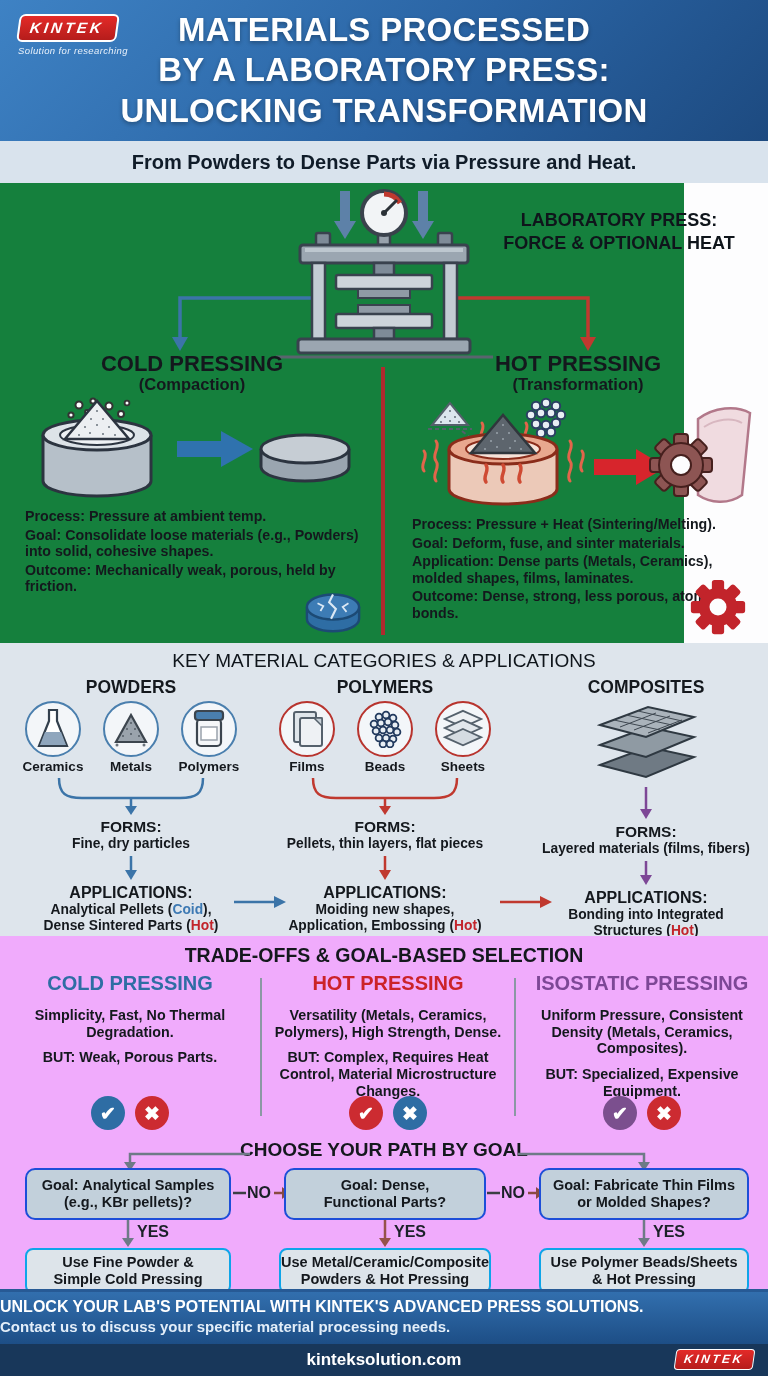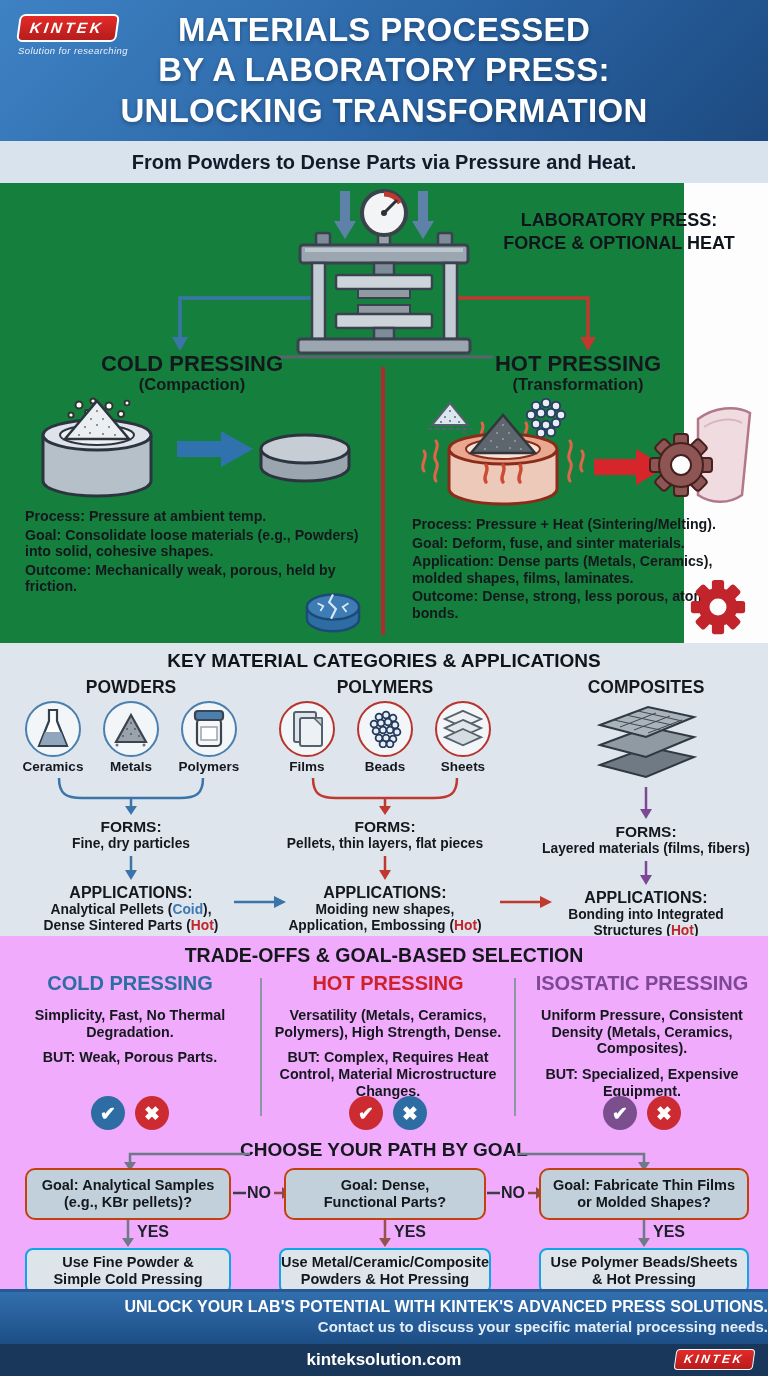--- a/index.html
+++ b/index.html
@@ -34,7 +34,7 @@
   
   .sec2{position:absolute;left:0;top:643px;width:768px;height:293px;background:#dee5ec;}
   .sec2-title{position:absolute;left:0;top:7px;width:768px;text-align:center;
-              font-size:19px;font-weight:bold;color:#0f151b;}
+              font-size:19px;font-weight:normal;color:#0f151b;}
   .mcol{position:absolute;top:34px;text-align:center;}
   .mcol .mh{font-size:17.5px;font-weight:bold;height:24px;}
   .items{display:flex;justify-content:center;gap:6px;}

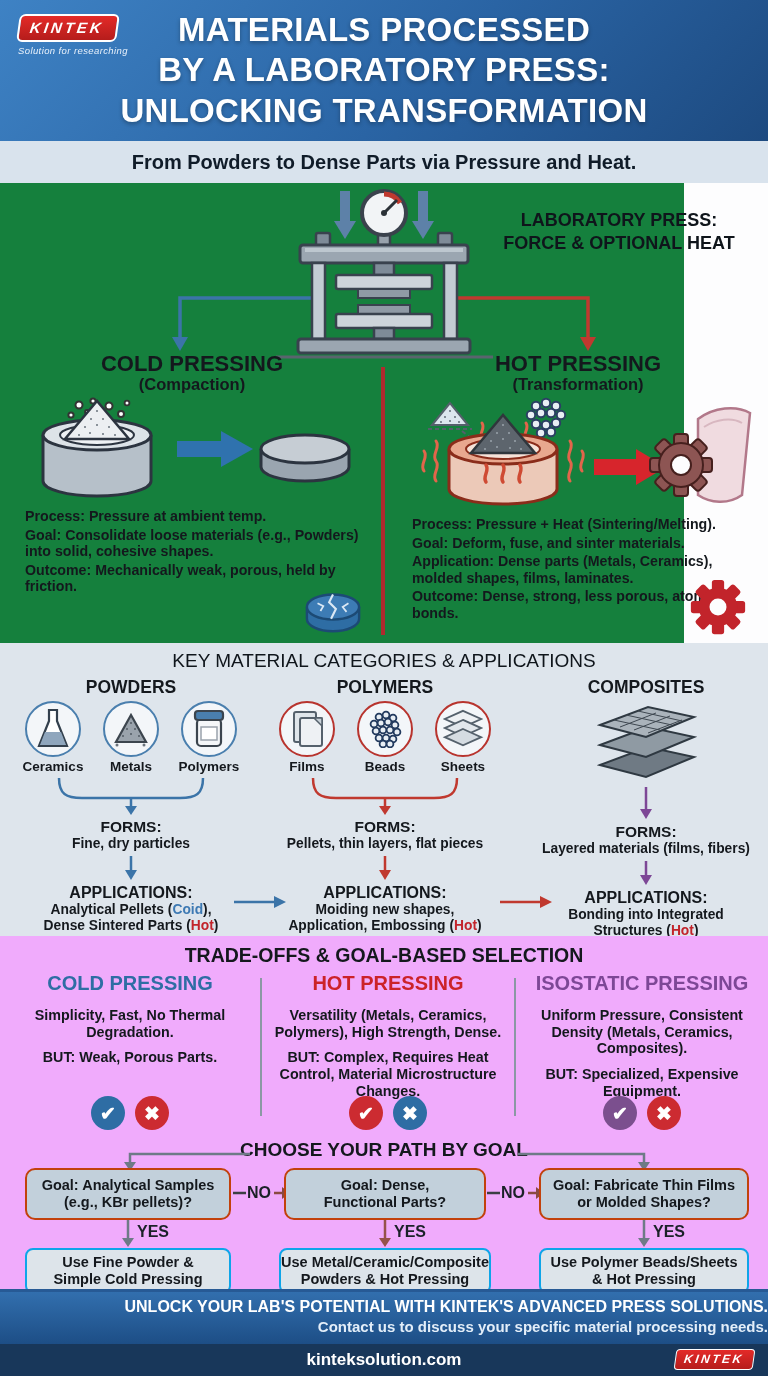--- a/index.html
+++ b/index.html
@@ -64,7 +64,7 @@
   .b-blue{background:#2e6da4;} .b-red{background:#cc2b31;} .b-purple{background:#7b4f8e;}
   .flow-title{position:absolute;left:0;top:203px;width:768px;text-align:center;
               font-size:19px;font-weight:bold;}
-  .qbox{position:absolute;top:232px;height:52px;background:#c2d0db;border:2px solid #c2410c;
+  .qbox{position:absolute;top:232px;height:52px;background:#c2d0db;border:2px solid #1d4ed8;
         border-radius:10px;box-sizing:border-box;display:flex;flex-direction:column;
         justify-content:center;text-align:center;font-size:14.5px;font-weight:bold;line-height:1.2;}
   .rbox{position:absolute;top:312px;height:46px;background:#dde4ea;border:2px solid #0ea5e9;

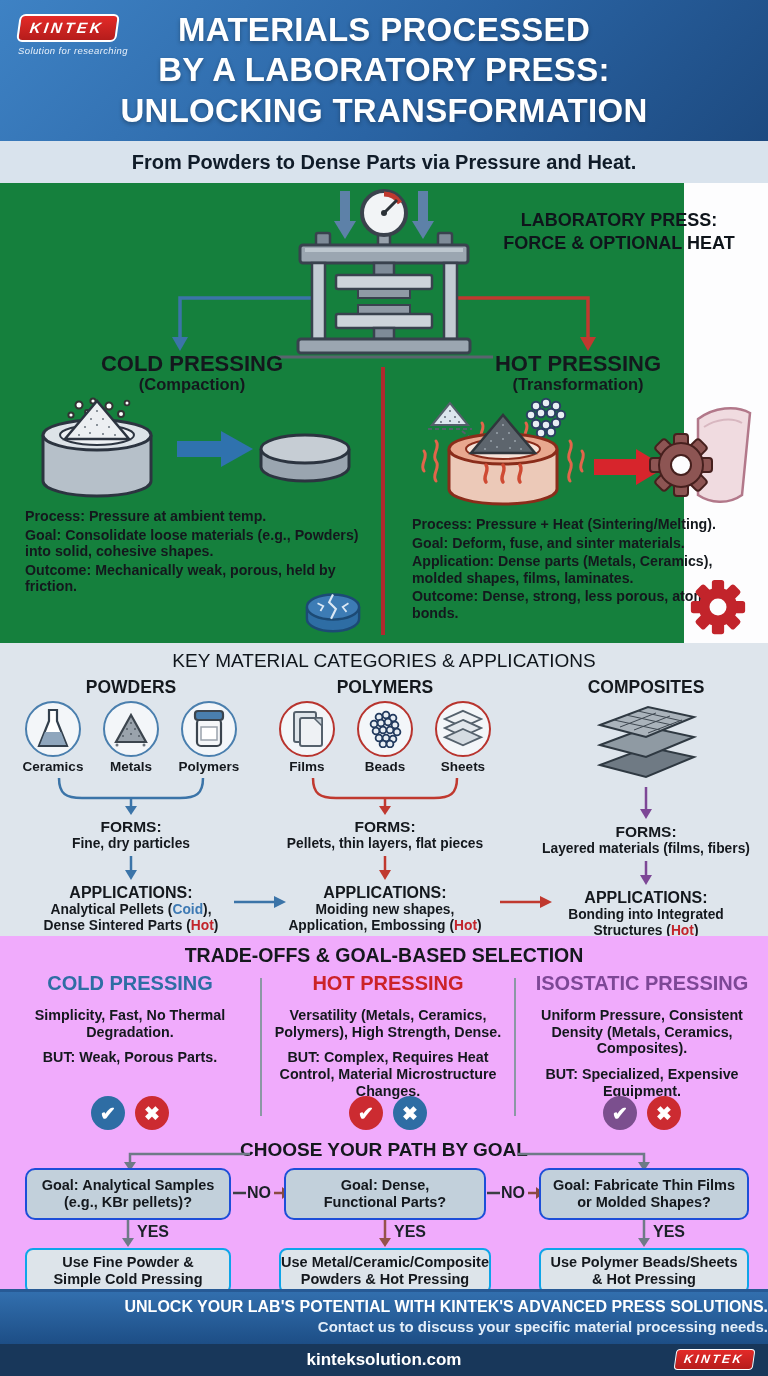--- a/index.html
+++ b/index.html
@@ -74,7 +74,7 @@
   
   .footband{position:absolute;left:0;top:1289px;width:768px;height:55px;box-sizing:border-box;
             border-top:3px solid #275a95;background:linear-gradient(180deg,#326fae,#1d4e86);
-            text-align:right;color:#fff;}
+            text-align:left;color:#fff;}
   .foot1{font-size:16px;font-weight:bold;margin-top:6px;}
   .foot2{font-size:15px;font-weight:bold;color:#e3eef9;margin-top:2px;}
   .bottombar{position:absolute;left:0;top:1344px;width:768px;height:32px;background:#18375a;}

